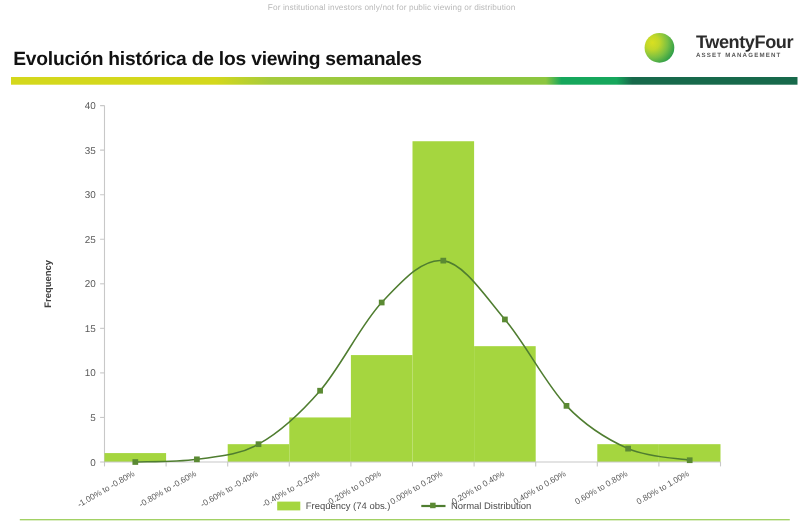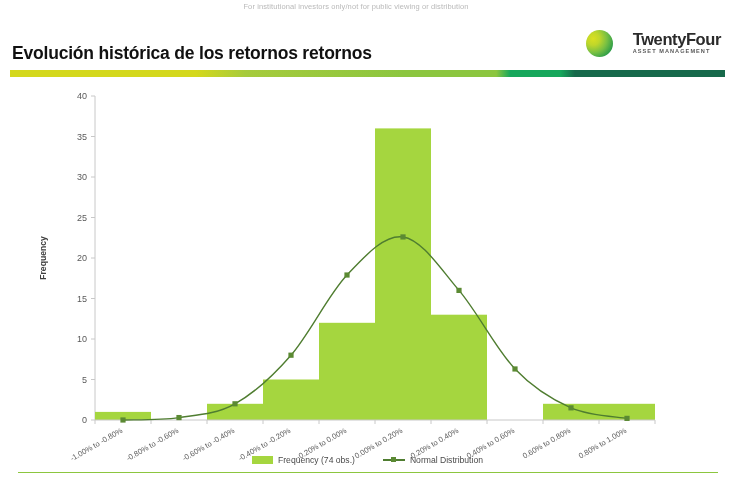--- a/index.html
+++ b/index.html
@@ -198,7 +198,7 @@
 
 <div class="disclaimer">For institutional investors only/not for public viewing or distribution</div>
 
-<div class="slide-title">Evolución histórica de los retornos retornos</div>
+<div class="slide-title">Evolución histórica de los viewing semanales</div>
 
 <div class="logo">
   <div class="logo-mark"></div>

